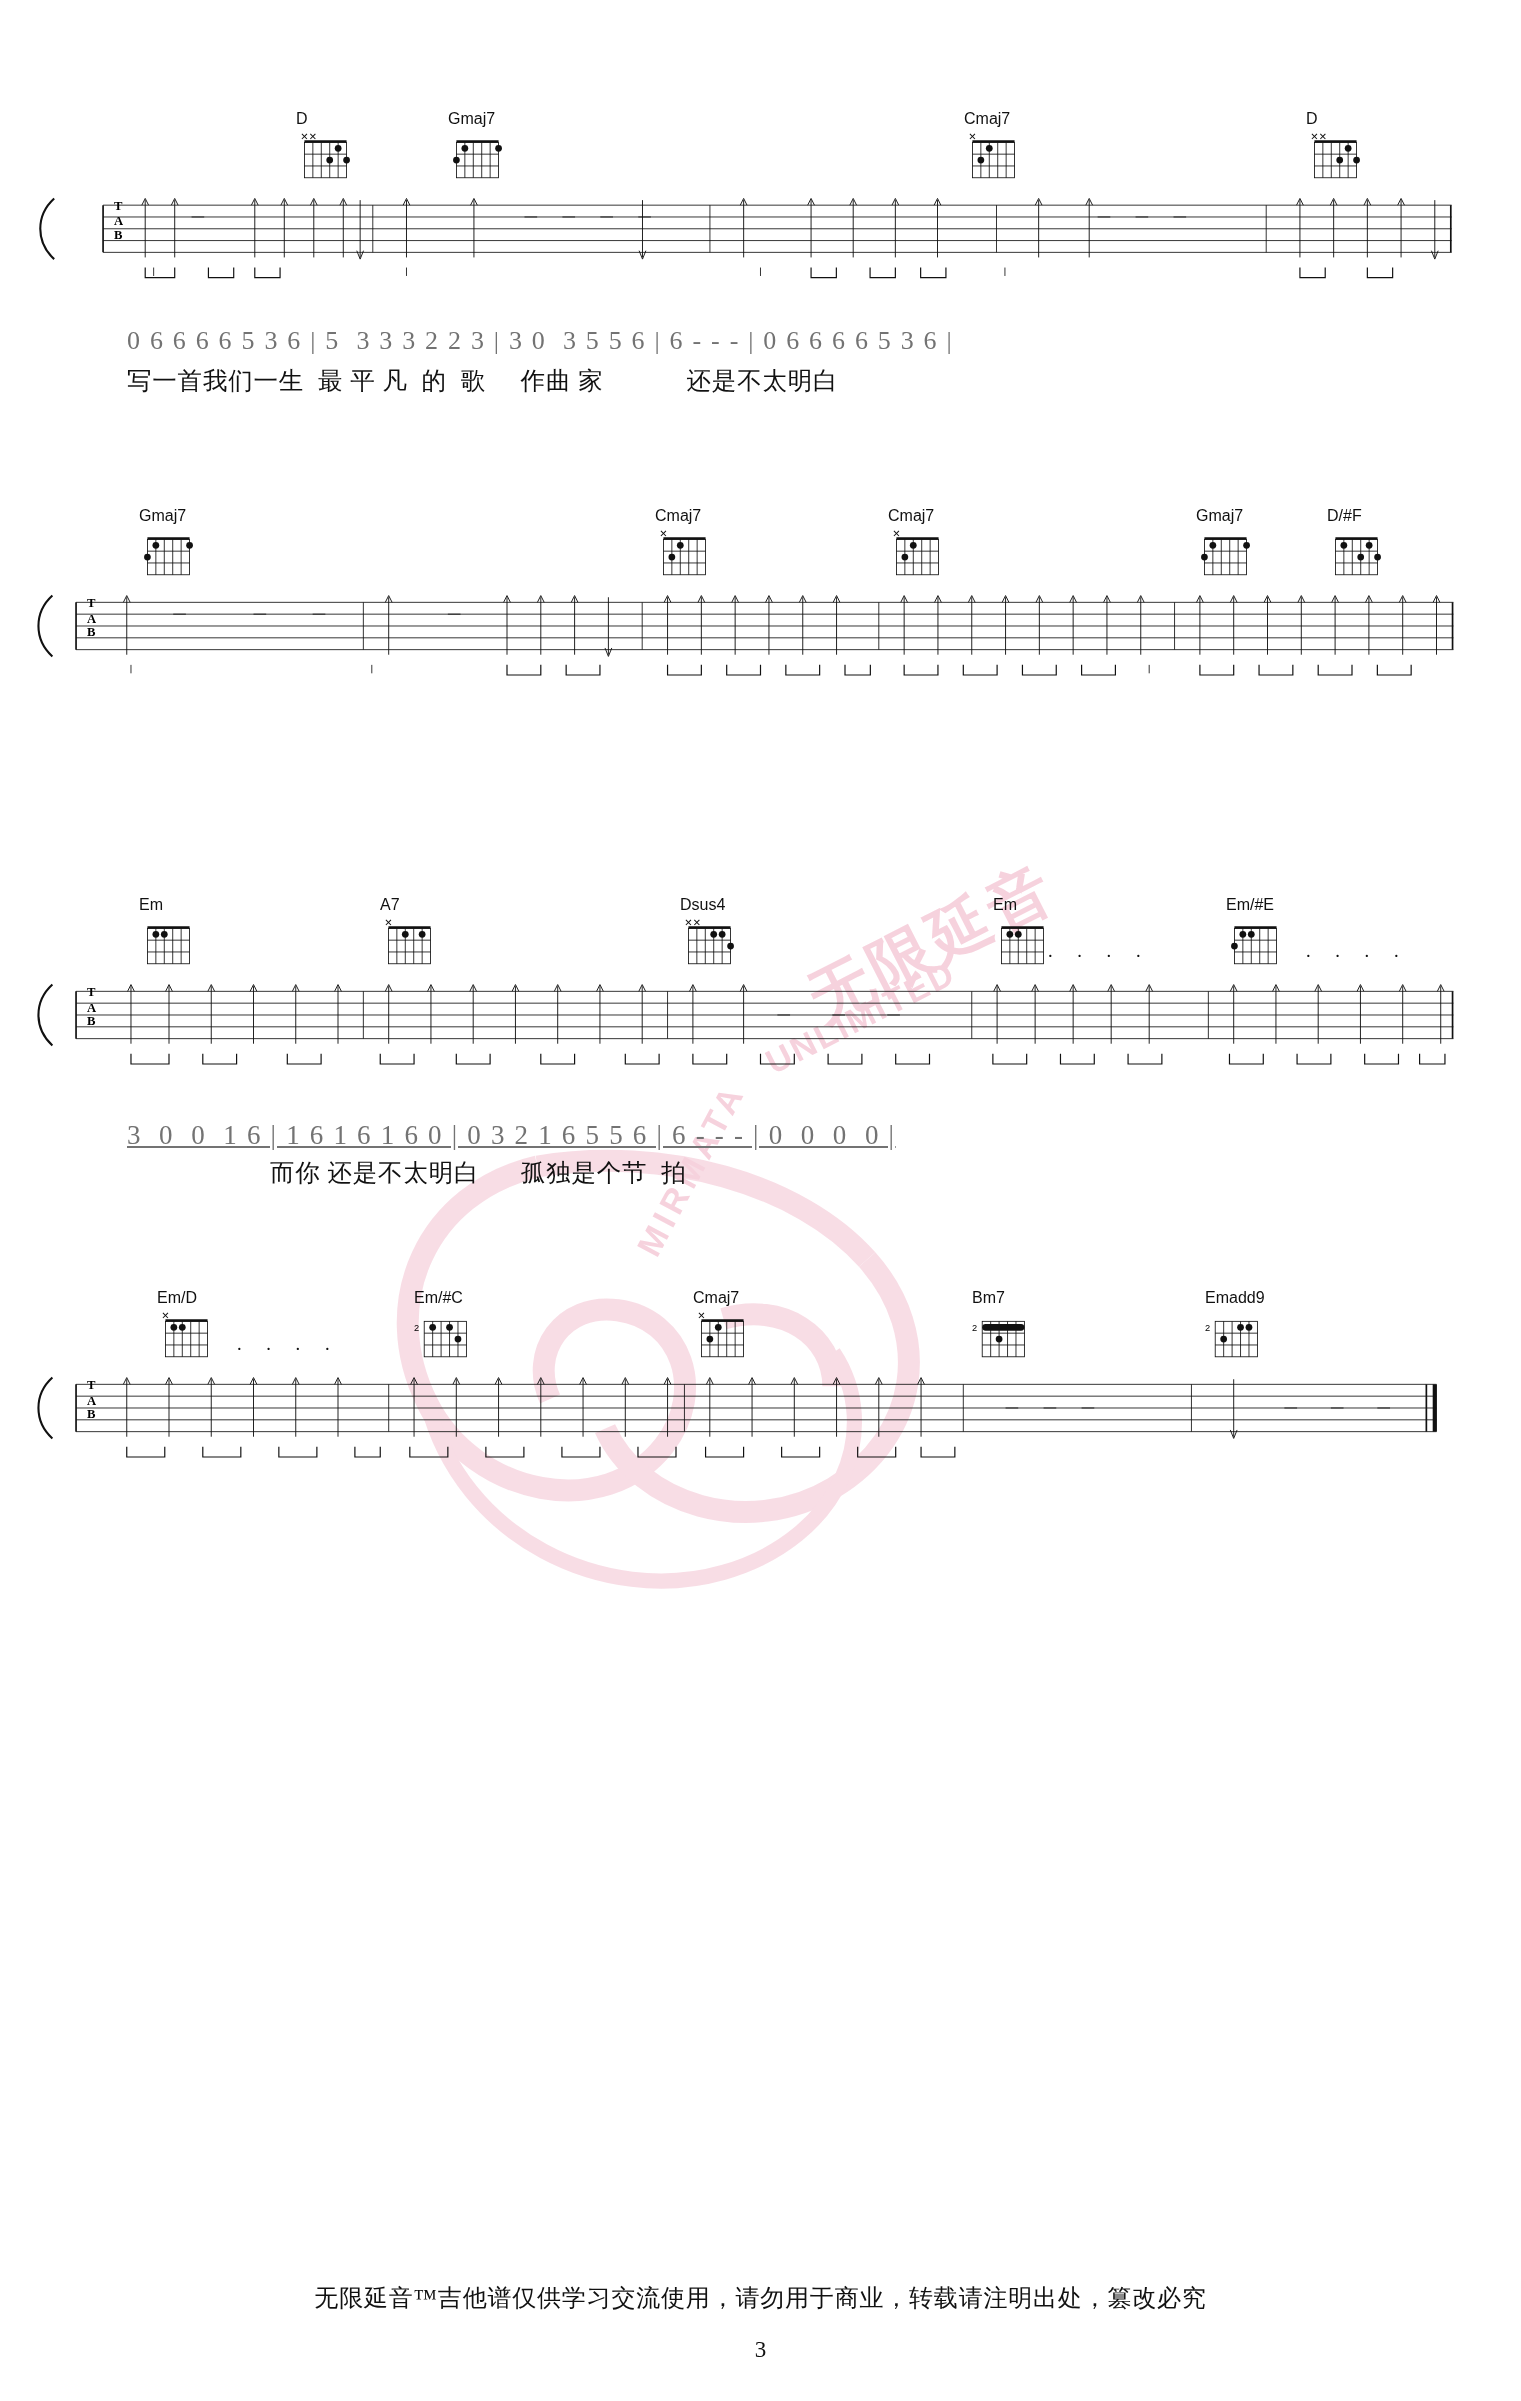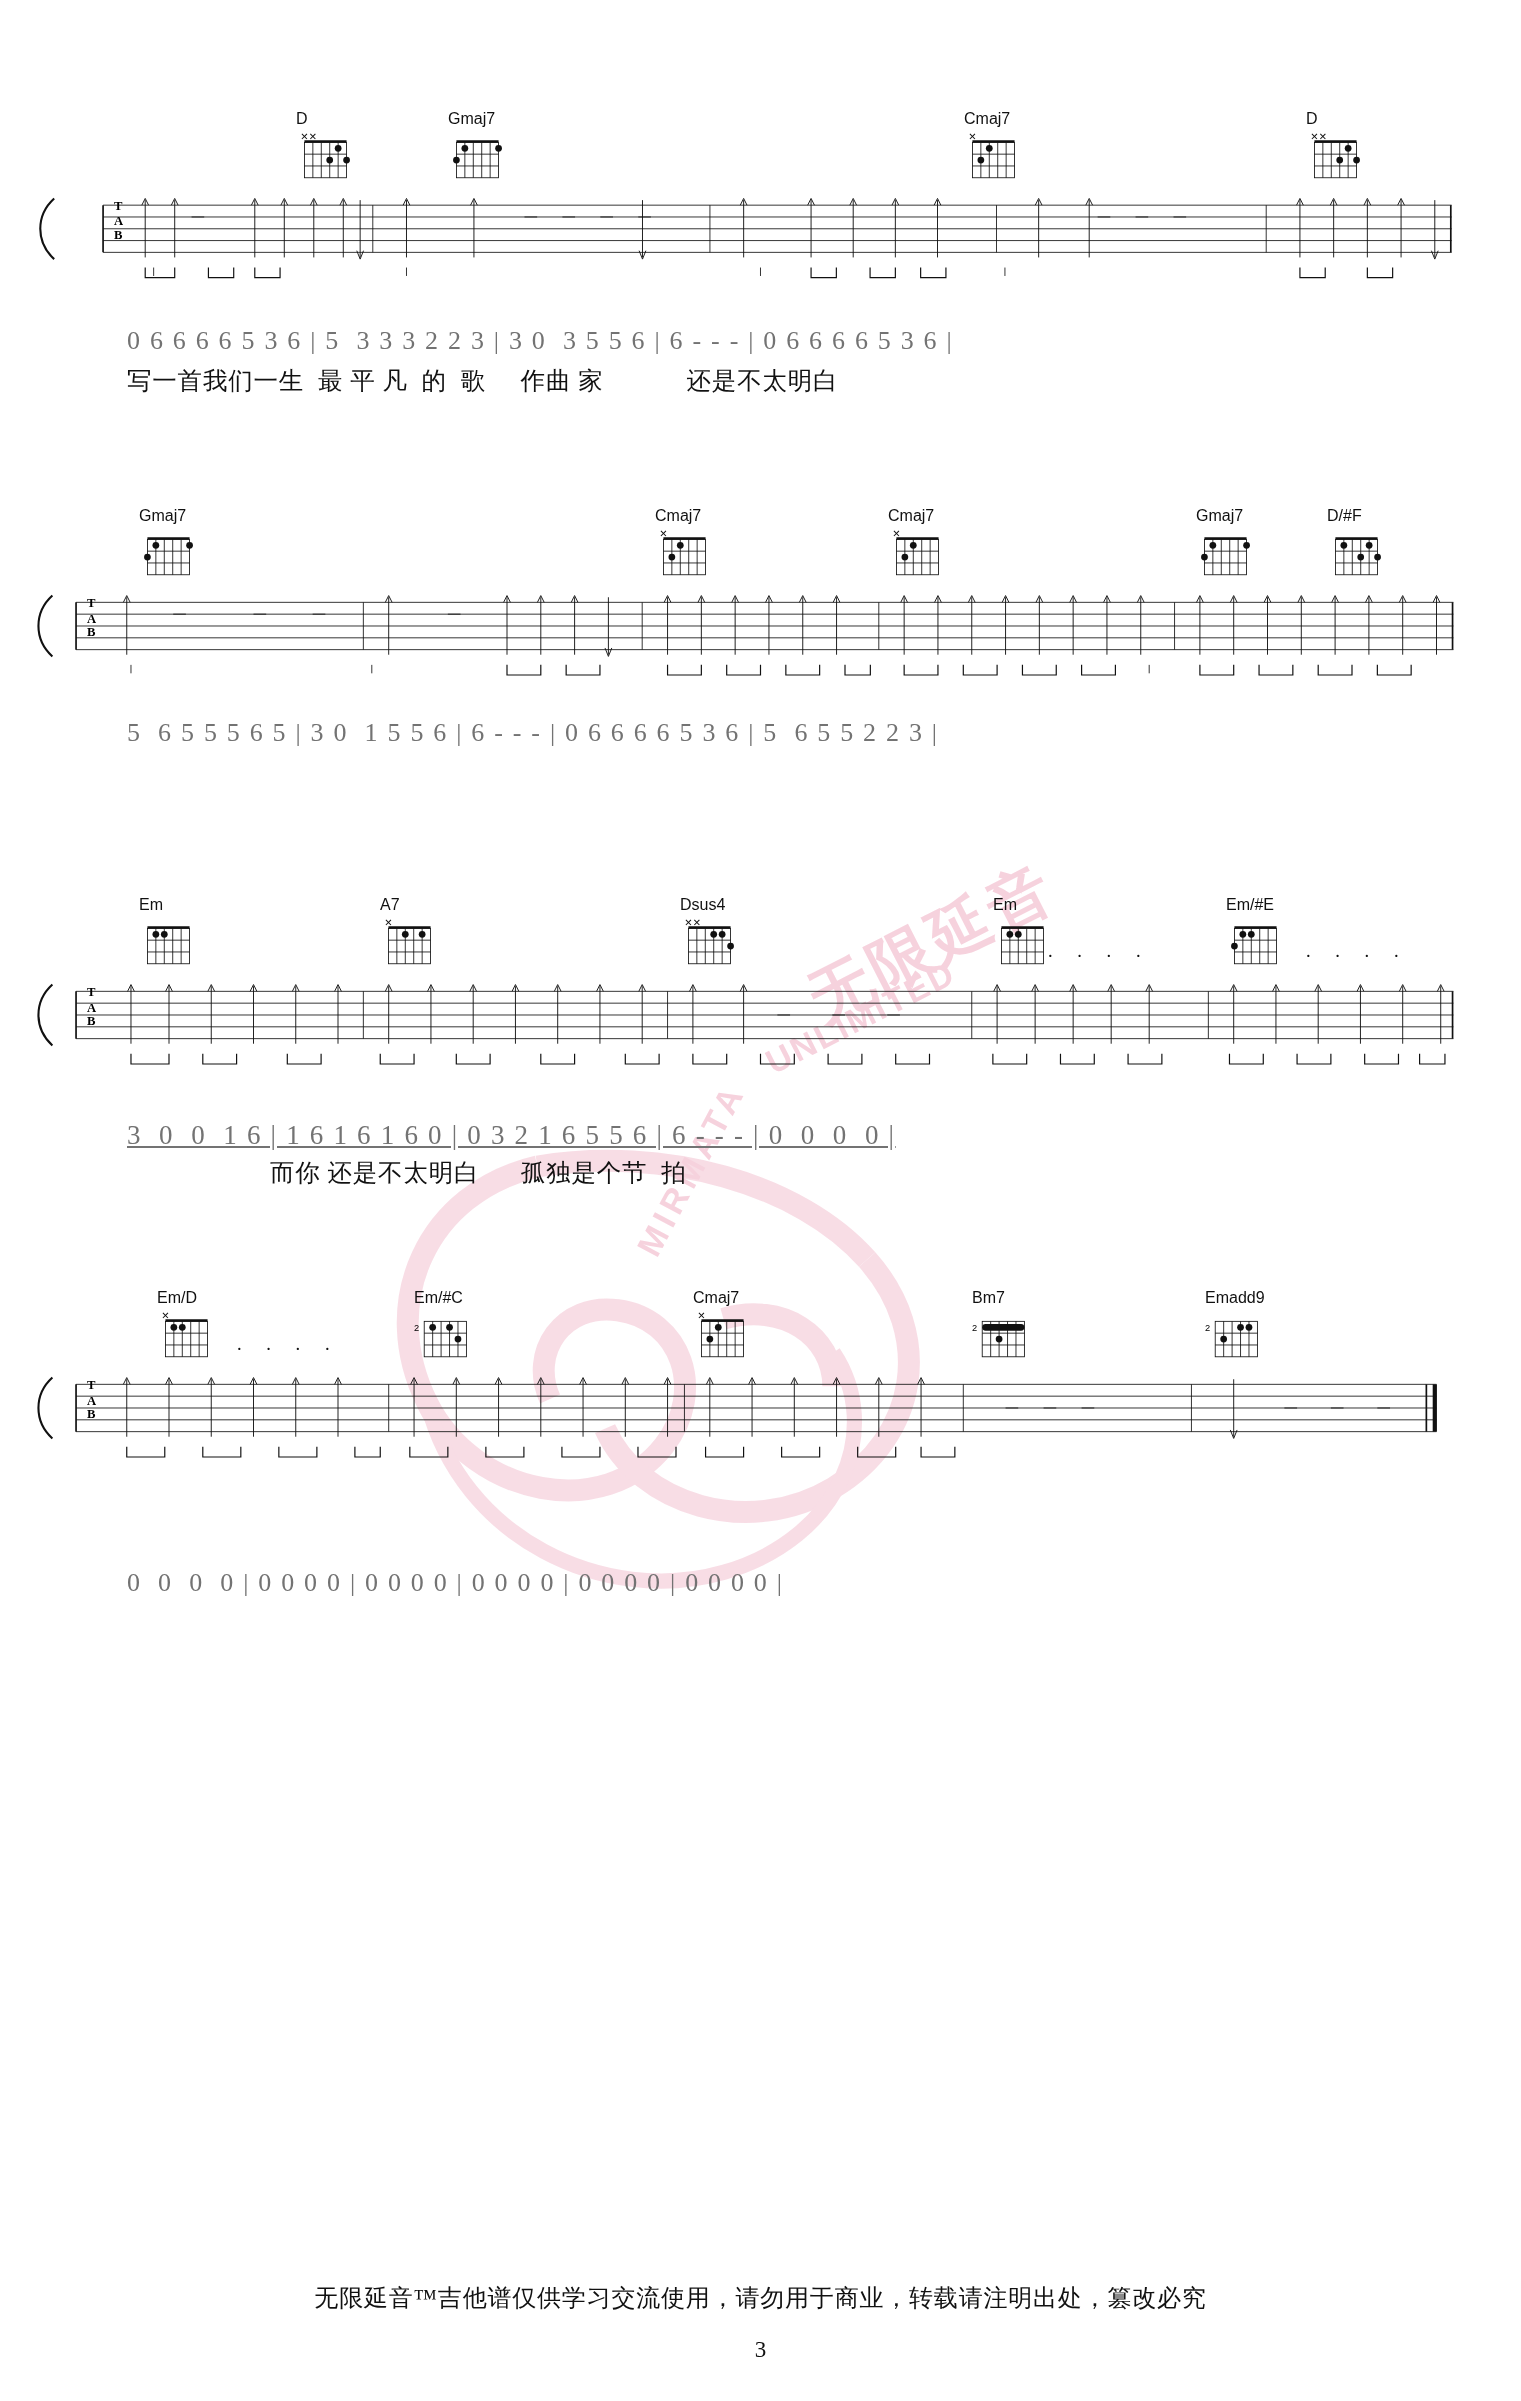--- a/index.html
+++ b/index.html
@@ -440,7 +440,6 @@
       </g>
     </svg>
 
-    <div class="numline" style="left:127px;top:211px;font-size:26px;letter-spacing:1.7px;">5  6 5 5 5 6 5 | 3 0  1 5 5 6 | 6 - - - | 0 6 6 6 6 5 3 6 | 5  6 5 5 2 2 3 |</div>
   </div>
 
   <div class="system" style="top:896px;height:363px;width:1401px;">

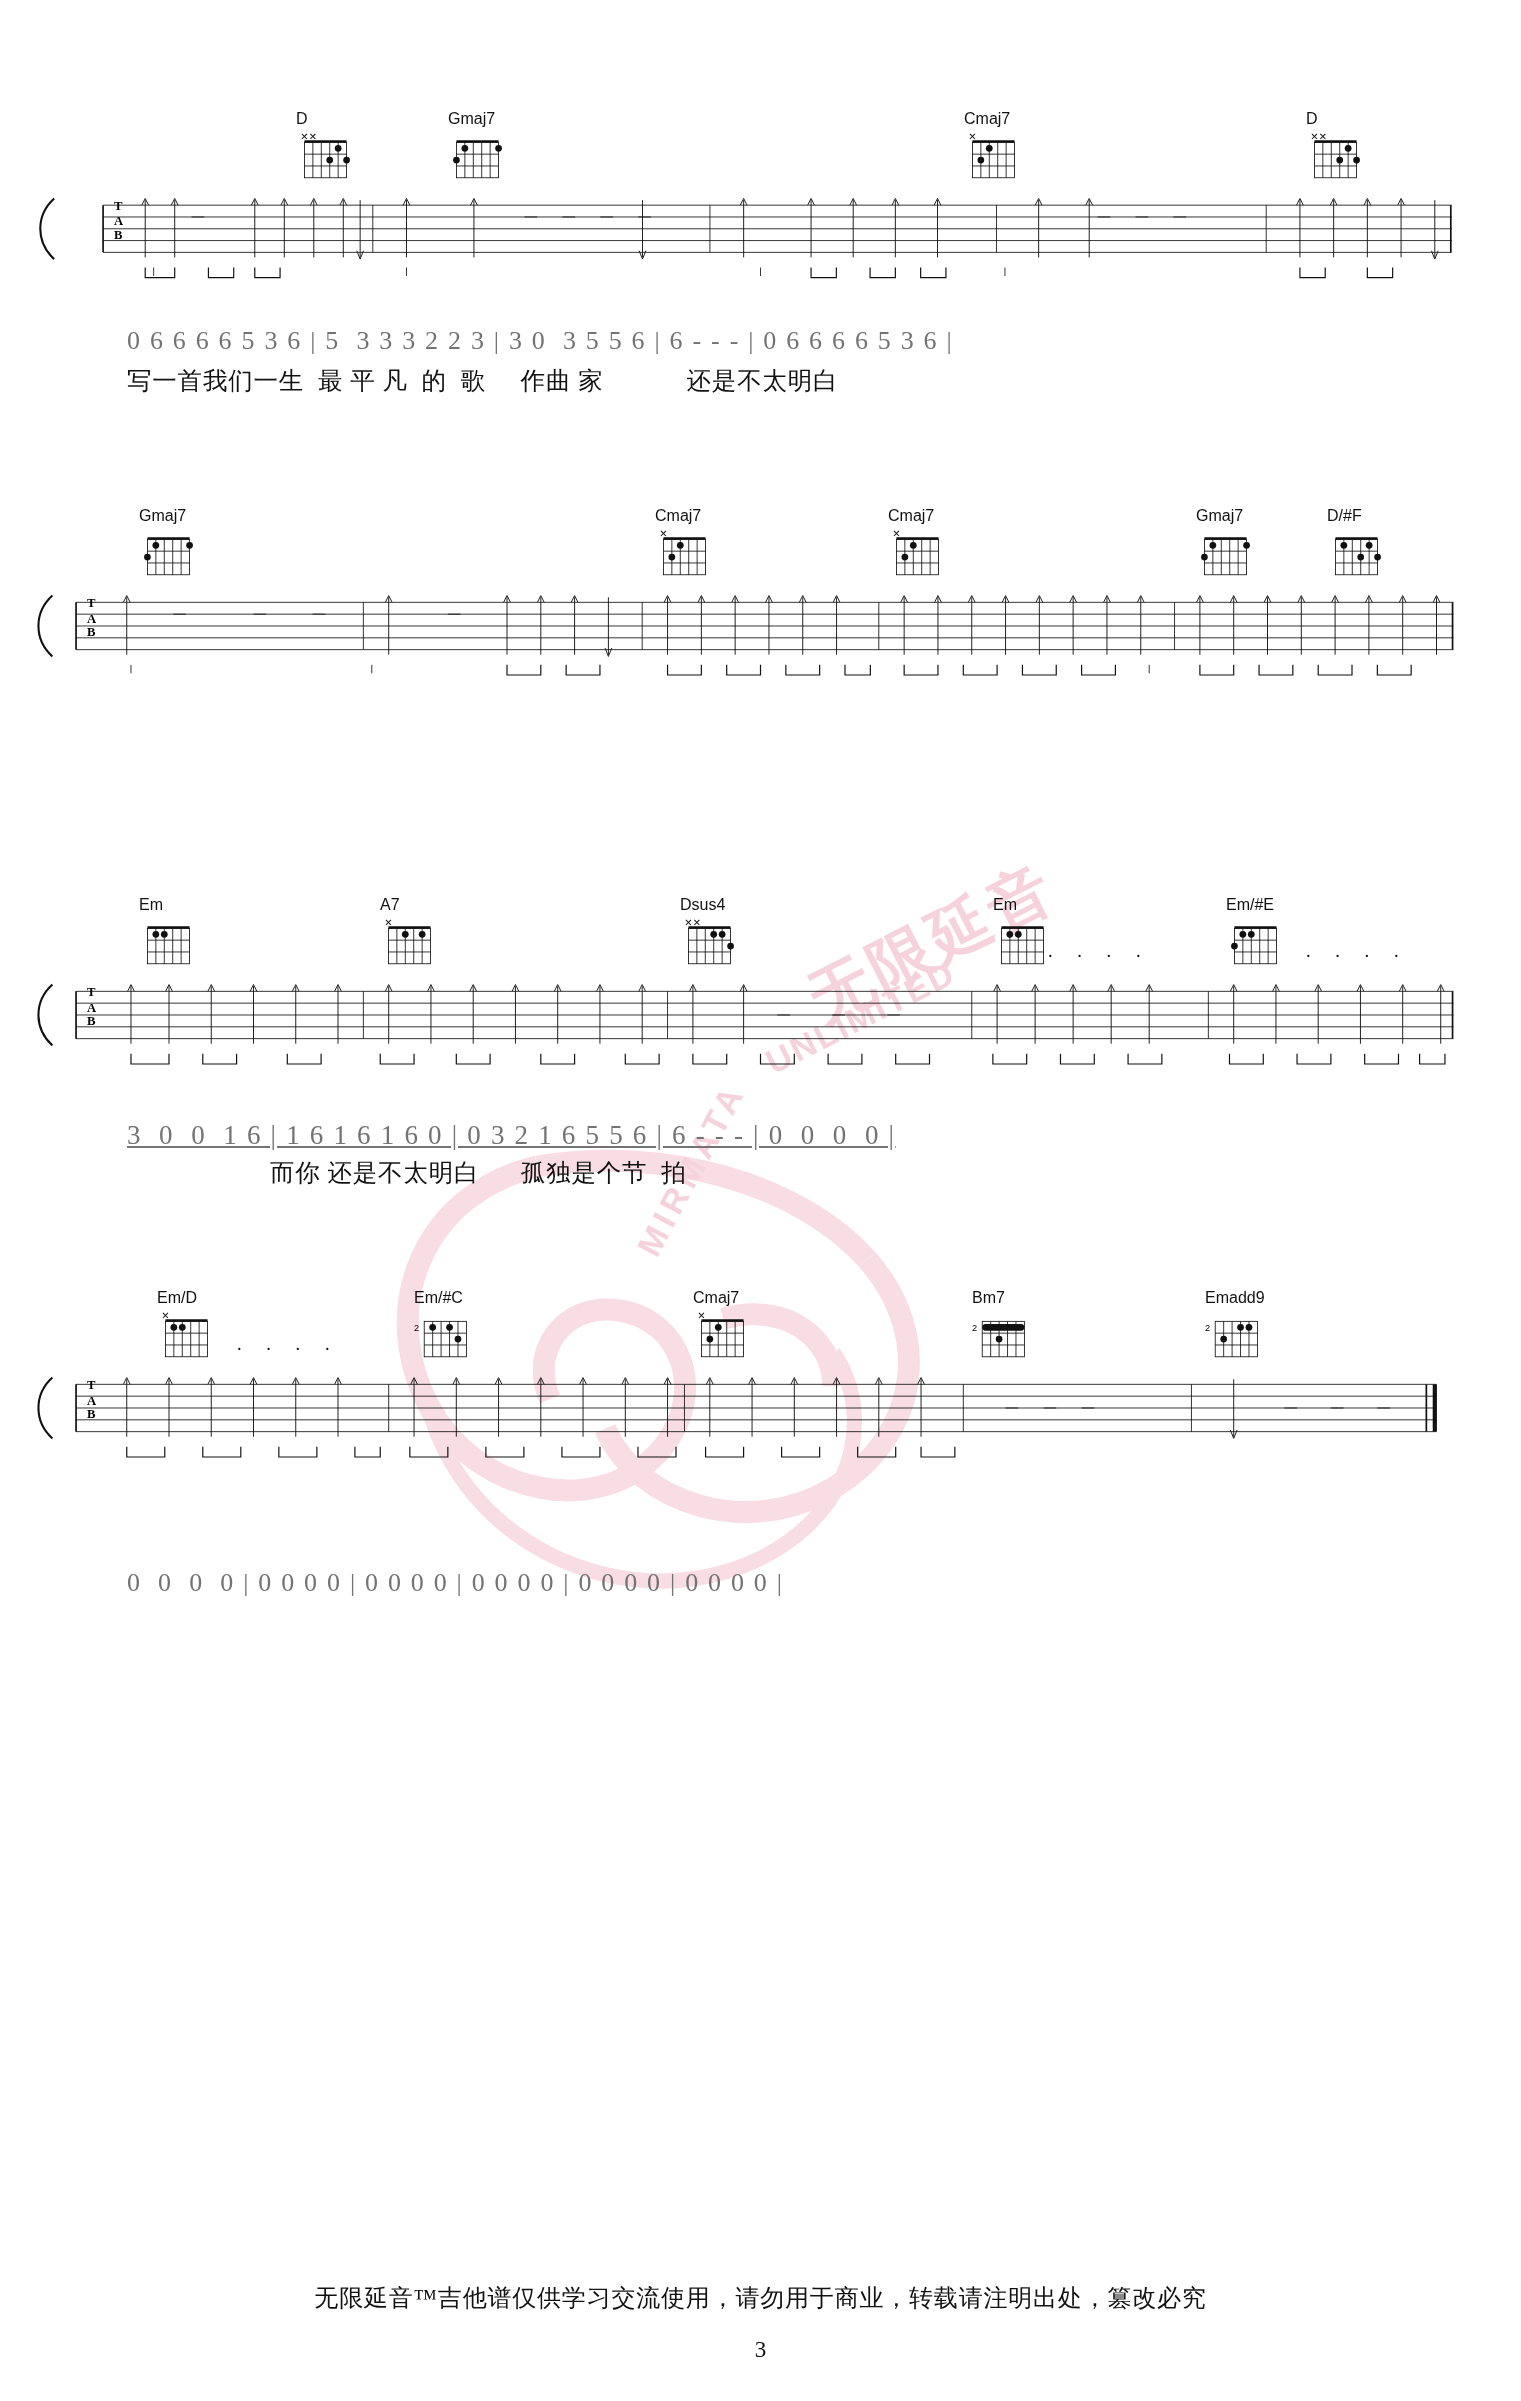--- a/index.html
+++ b/index.html
@@ -831,7 +831,6 @@
       </g>
     </svg>
 
-    <div class="numline" style="left:127px;top:279px;font-size:26px;letter-spacing:1.7px;">0  0  0  0 | 0 0 0 0 | 0 0 0 0 | 0 0 0 0 | 0 0 0 0 | 0 0 0 0 |</div>
   </div>
 
   <div class="footer" style="top:2282px;">

